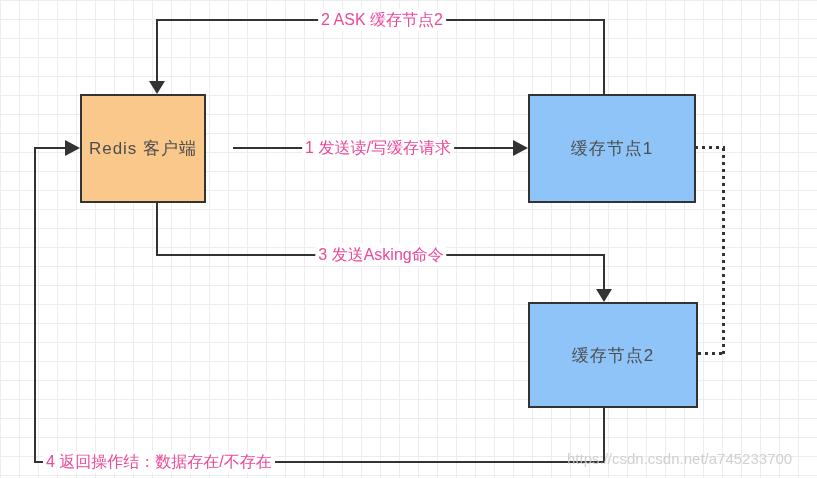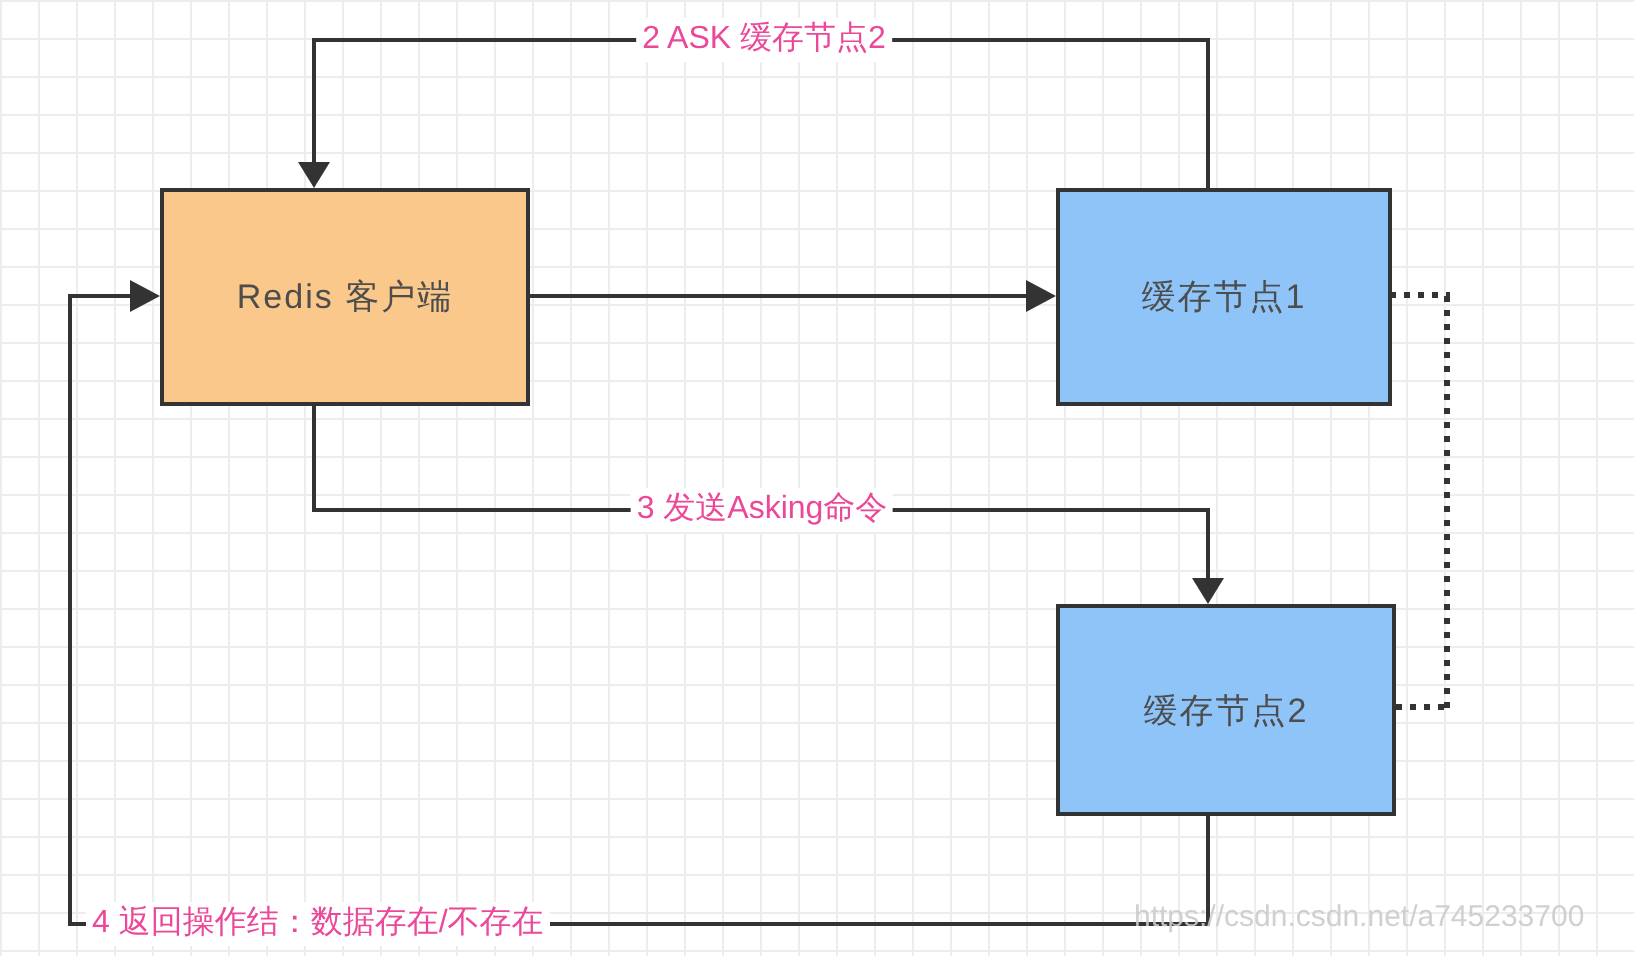--- a/index.html
+++ b/index.html
@@ -82,7 +82,7 @@
   <div class="dot-v" style="left:722px;top:148px;height:208px;"></div>
   <div class="dot-h" style="left:684px;top:352px;width:41px;"></div>
 
-  <div class="node node-orange" style="left:80px;top:94px;width:185px;height:109px;">
+  <div class="node node-orange" style="left:80px;top:94px;width:126px;height:109px;">
     <span>Redis 客户端</span>
   </div>
 

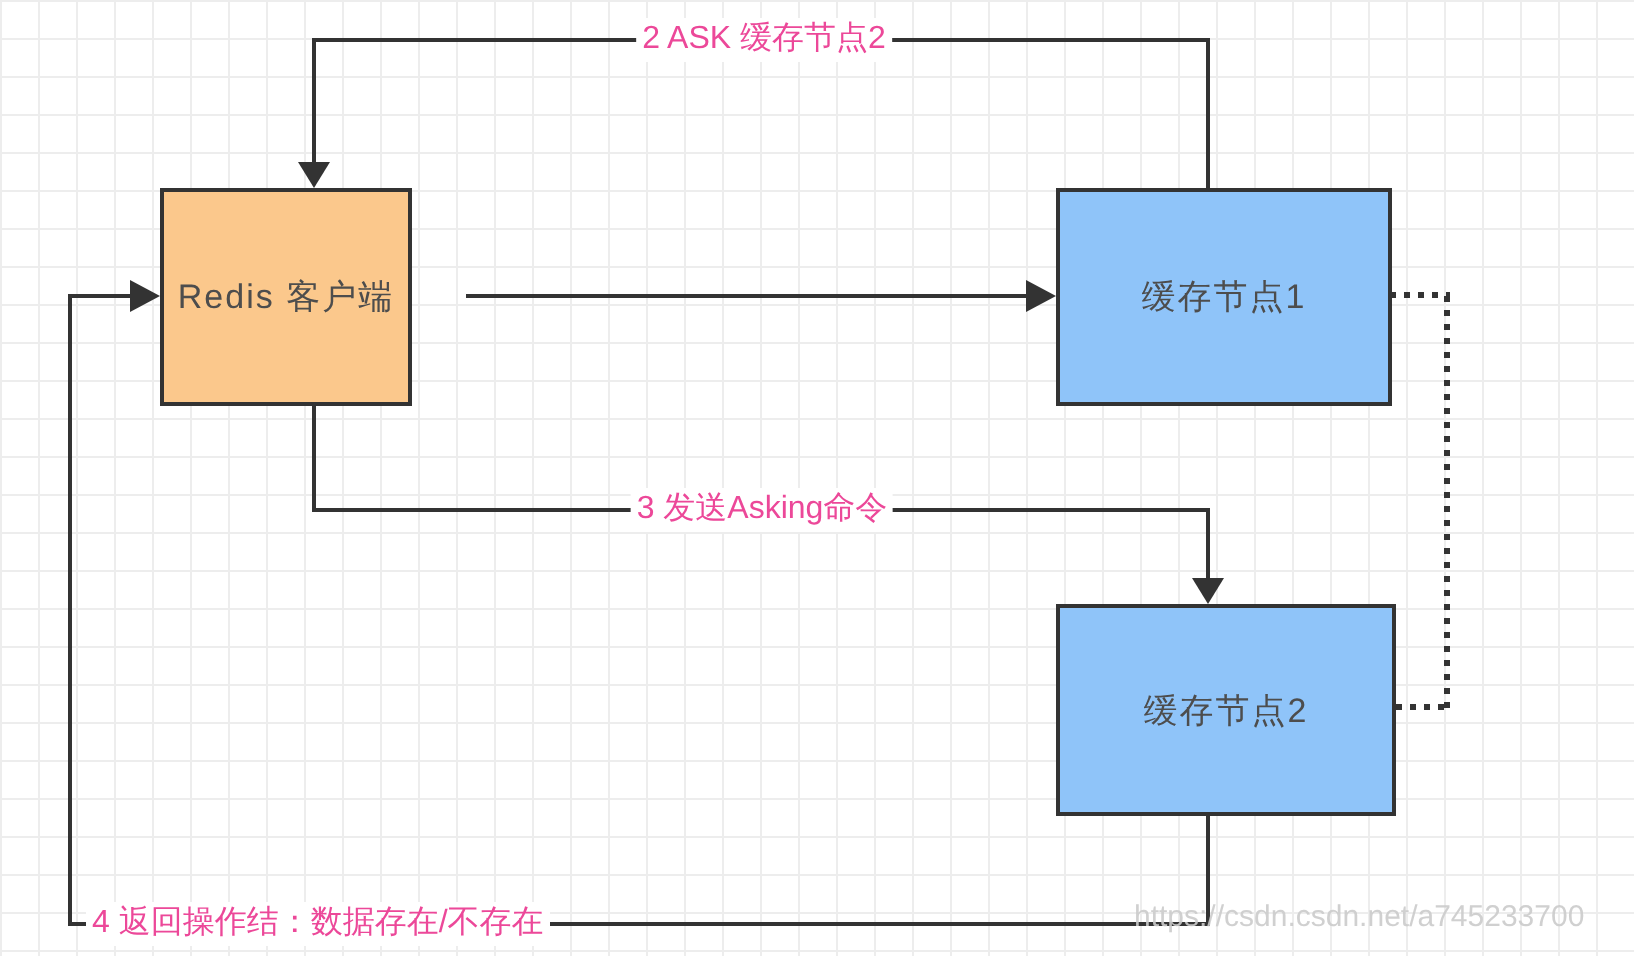--- a/index.html
+++ b/index.html
@@ -64,6 +64,7 @@
 
   <div class="hline" style="left:233px;top:147px;width:284px;"></div>
   <div class="arrow-right" style="left:513px;top:140px;"></div>
+  <div class="edge-label" style="left:378px;top:148px;">1 发送读/写缓存请求</div>
 
   <div class="vline" style="left:156px;top:203px;height:52px;"></div>
   <div class="hline" style="left:156px;top:254px;width:449px;"></div>

